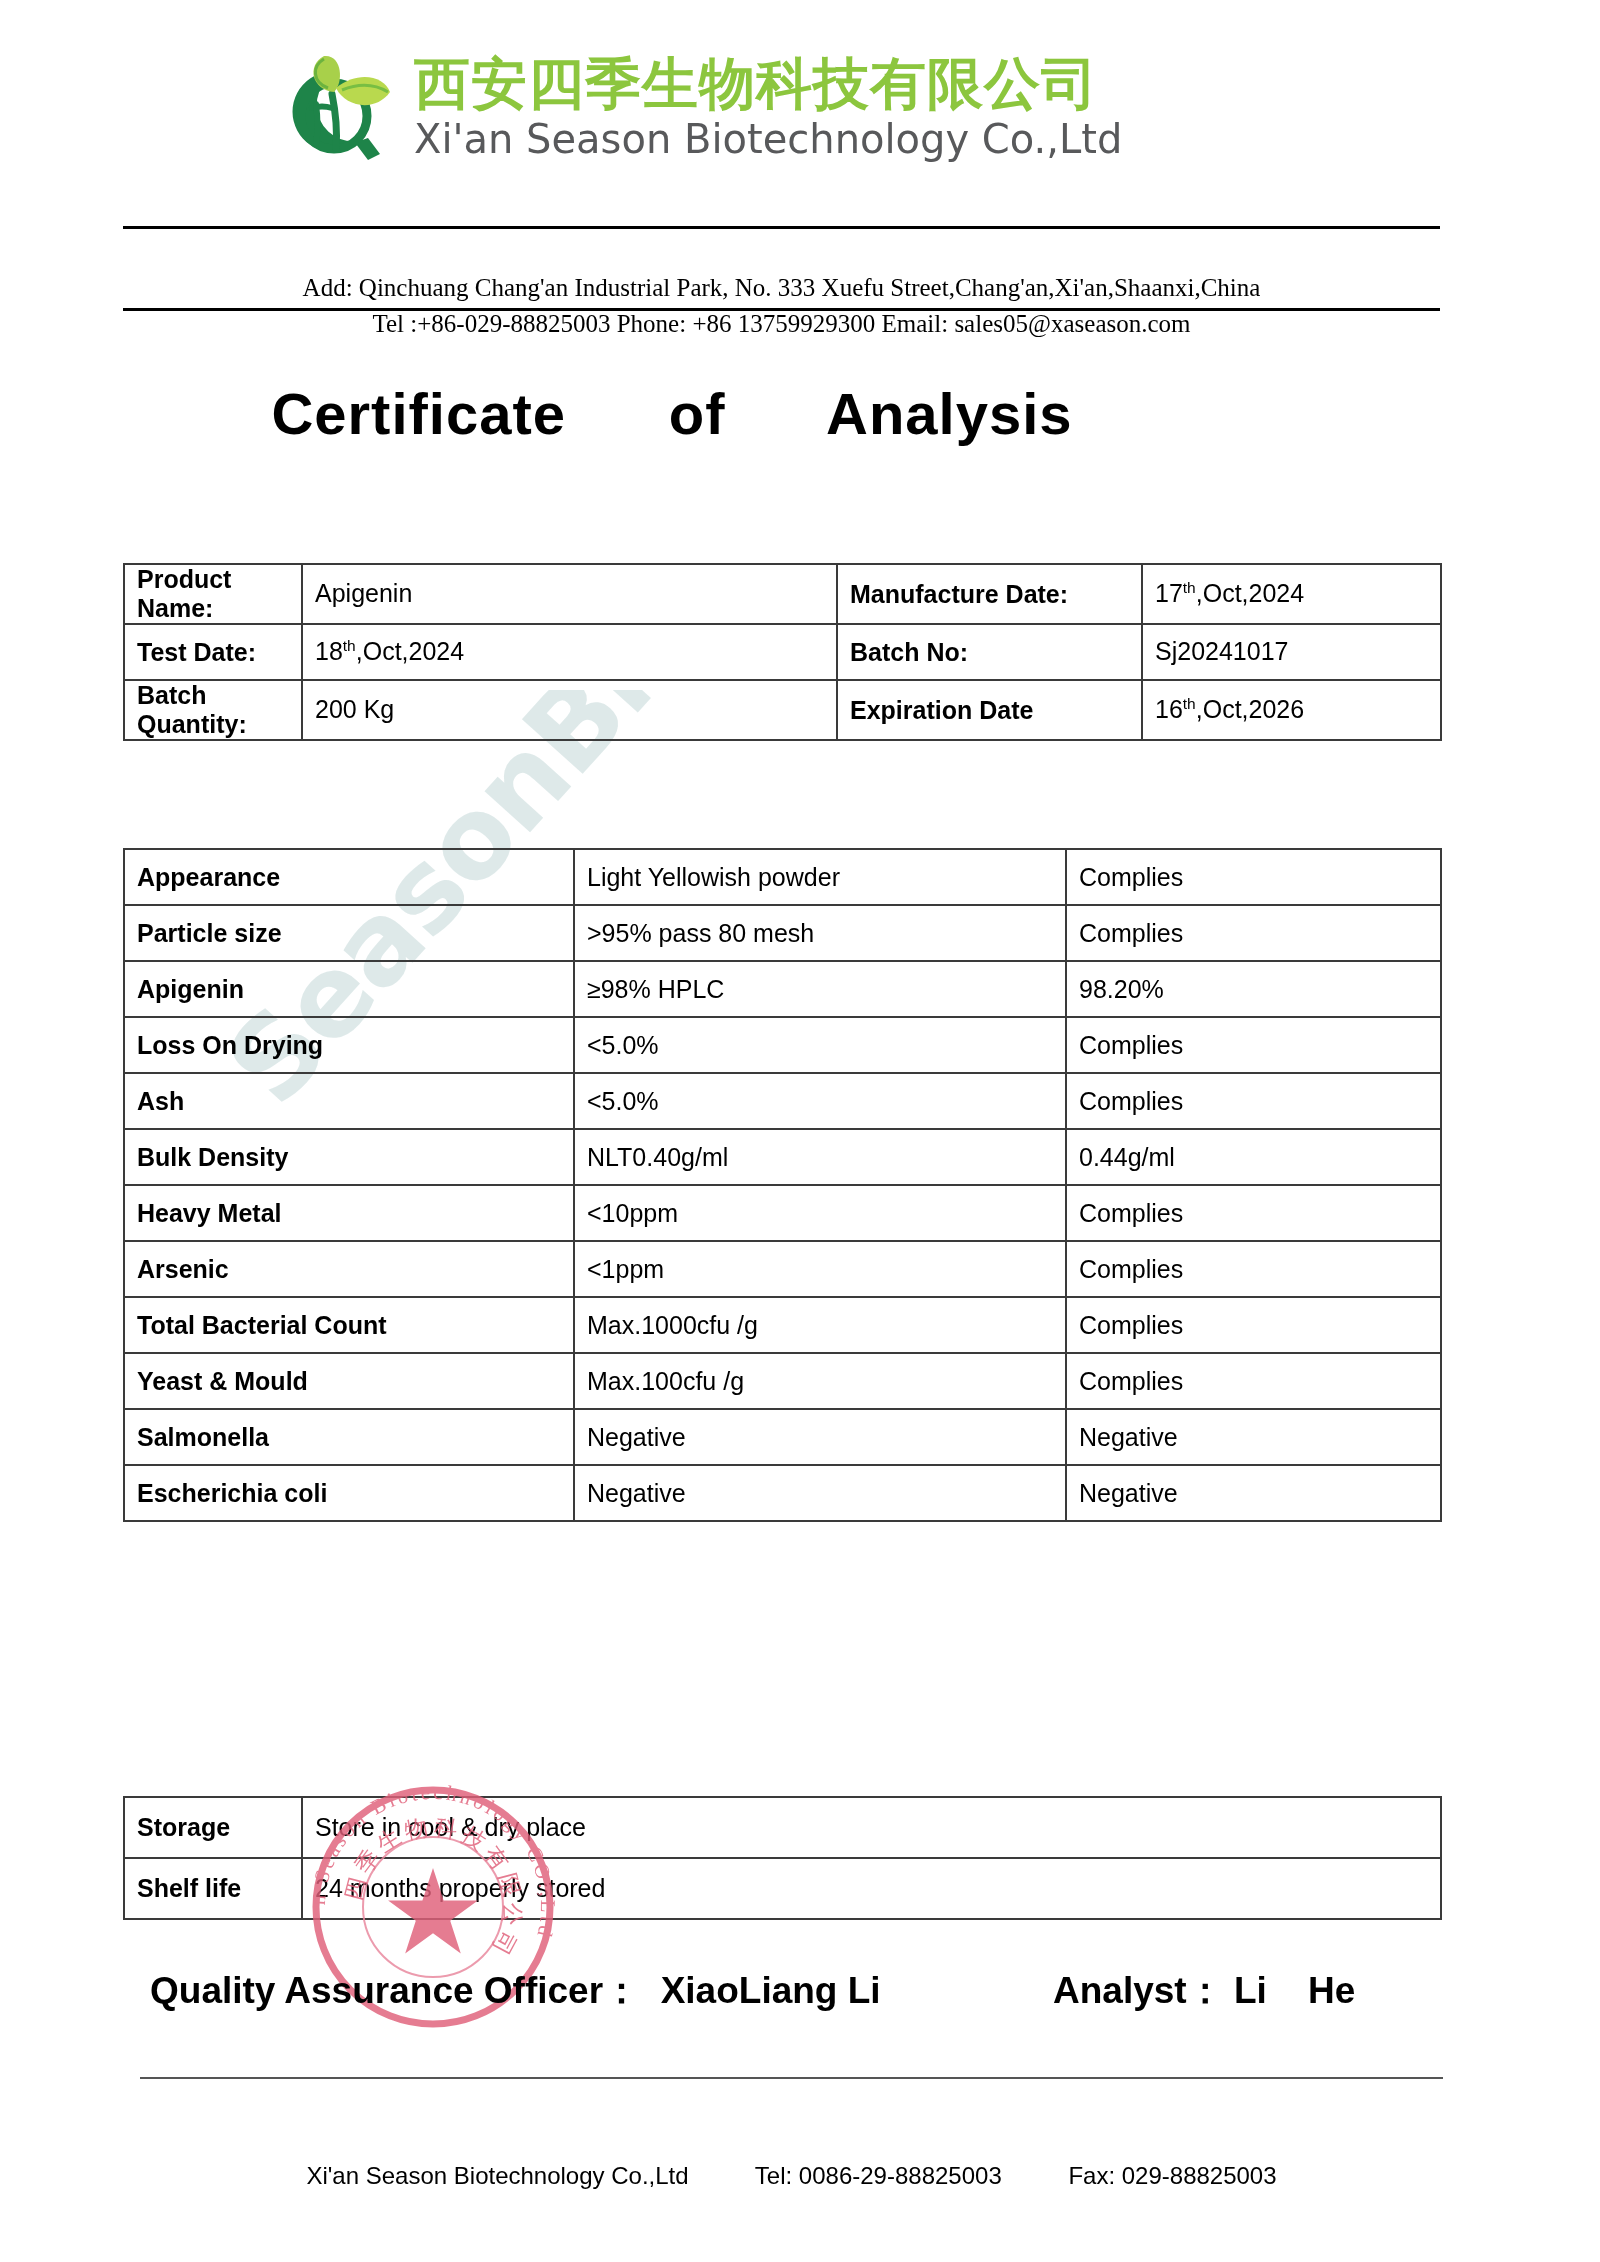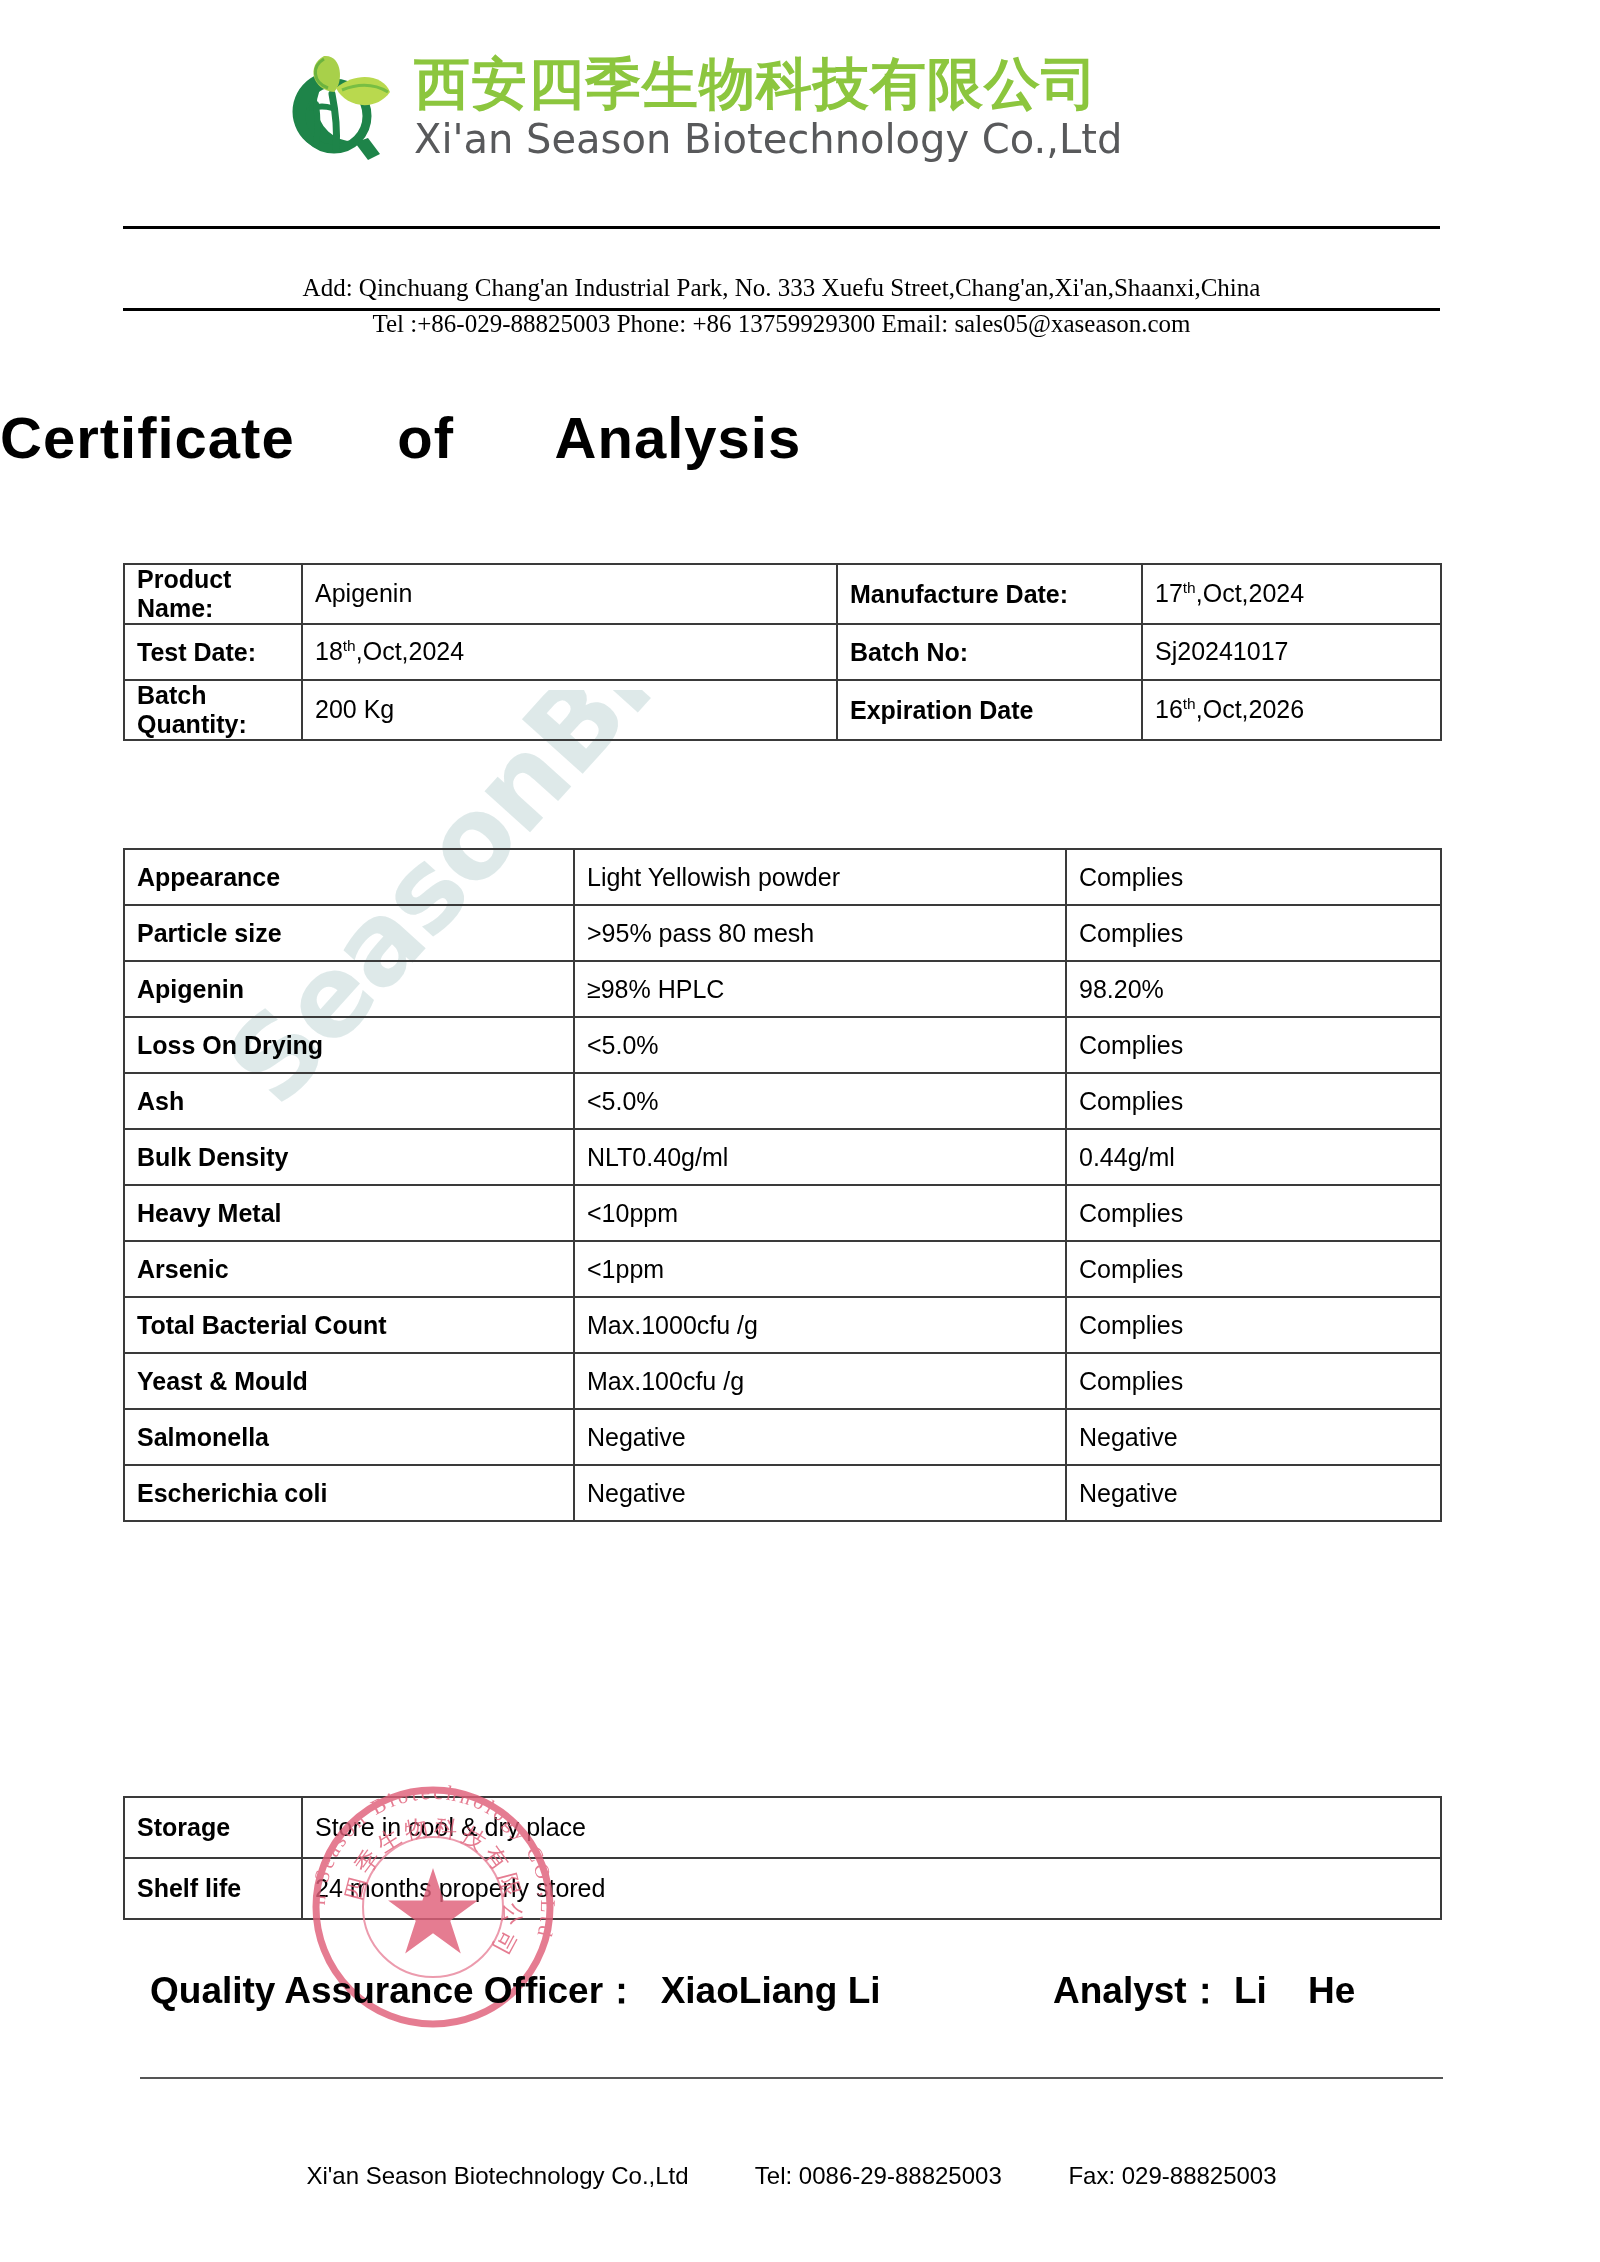--- a/index.html
+++ b/index.html
@@ -125,9 +125,9 @@
   .doc-title {
     position: absolute;
     left: 0;
-    top: 404px;
+    top: 380px;
     width: 1344px;
-    text-align: left;
+    text-align: center;
     font-family: "Liberation Sans", sans-serif;
     font-weight: bold;
     font-size: 58px;

